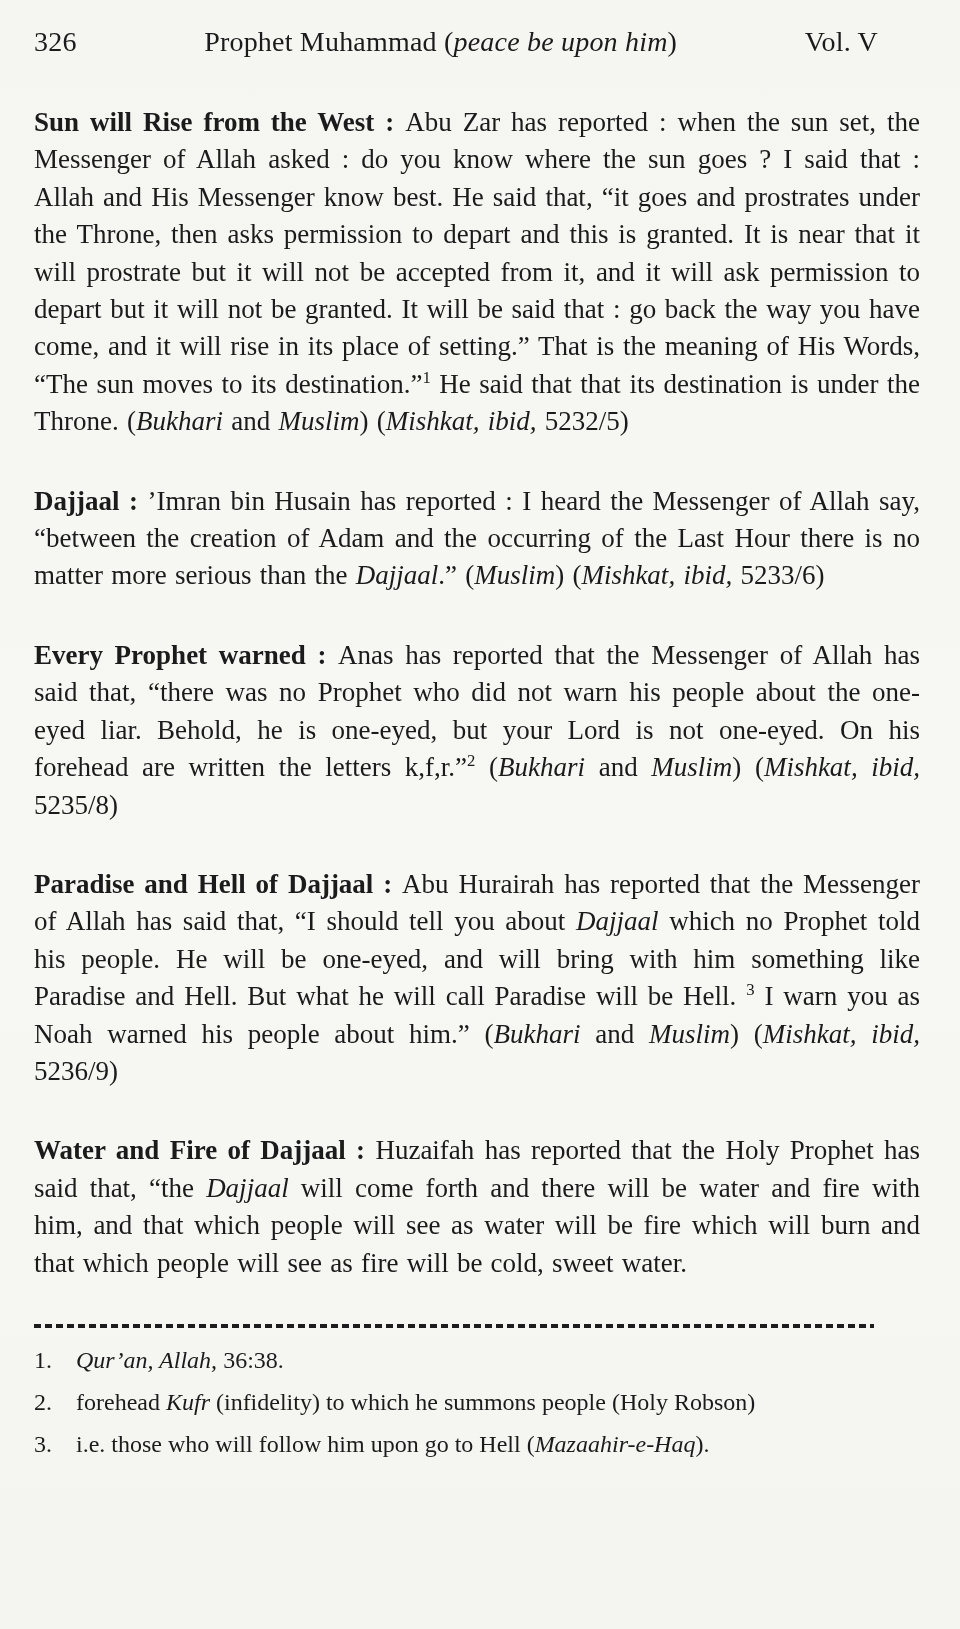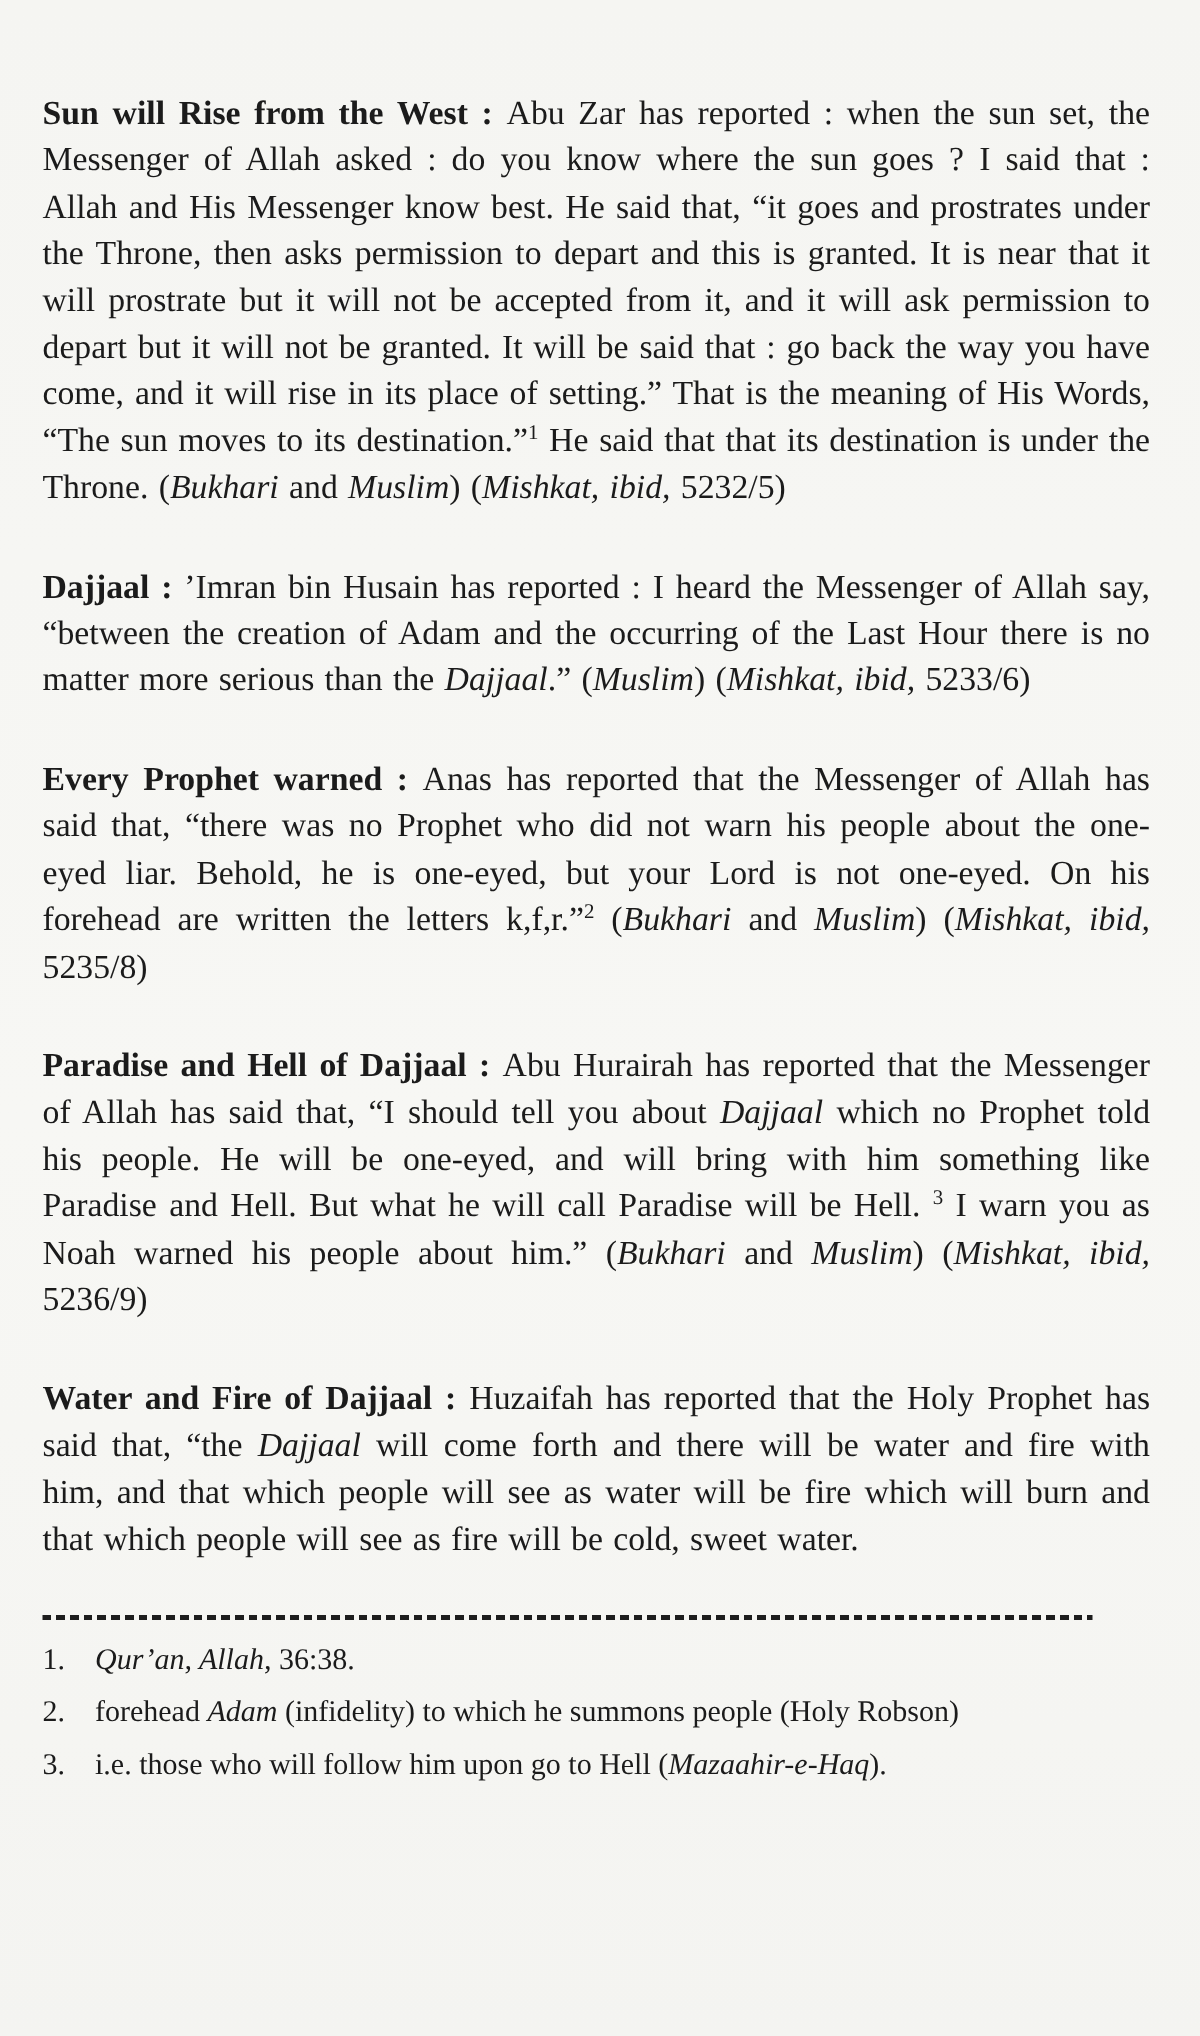--- a/index.html
+++ b/index.html
@@ -65,6 +65,11 @@
 
 <div class="page">
 
+  <div class="header">
+    <span class="pgnum">326</span>
+    <span class="title"><span>Prophet Muhammad (</span><span class="i">peace be upon him</span><span>)</span></span>
+    <span class="vol">Vol. V</span>
+  </div>
 
   <div class="body" id="body-paragraphs">
       <p class="para"><span class="seg-bold">Sun will Rise from the West : </span><span>Abu Zar has reported : when the sun set, the Messenger of Allah asked : do you know where the sun goes ? I said that : Allah and His Messenger know best. He said that, “it goes and prostrates under the Throne, then asks permission to depart and this is granted. It is near that it will prostrate but it will not be accepted from it, and it will ask permission to depart but it will not be granted. It will be said that : go back the way you have come, and it will rise in its place of setting.” That is the meaning of His Words, “The sun moves to its destination.”</span><sup class="seg-sup">1</sup><span> He said that that its destination is under the Throne. (</span><span class="seg-italic">Bukhari</span><span> and </span><span class="seg-italic">Muslim</span><span>) (</span><span class="seg-italic">Mishkat, ibid,</span><span> 5232/5)</span></p>

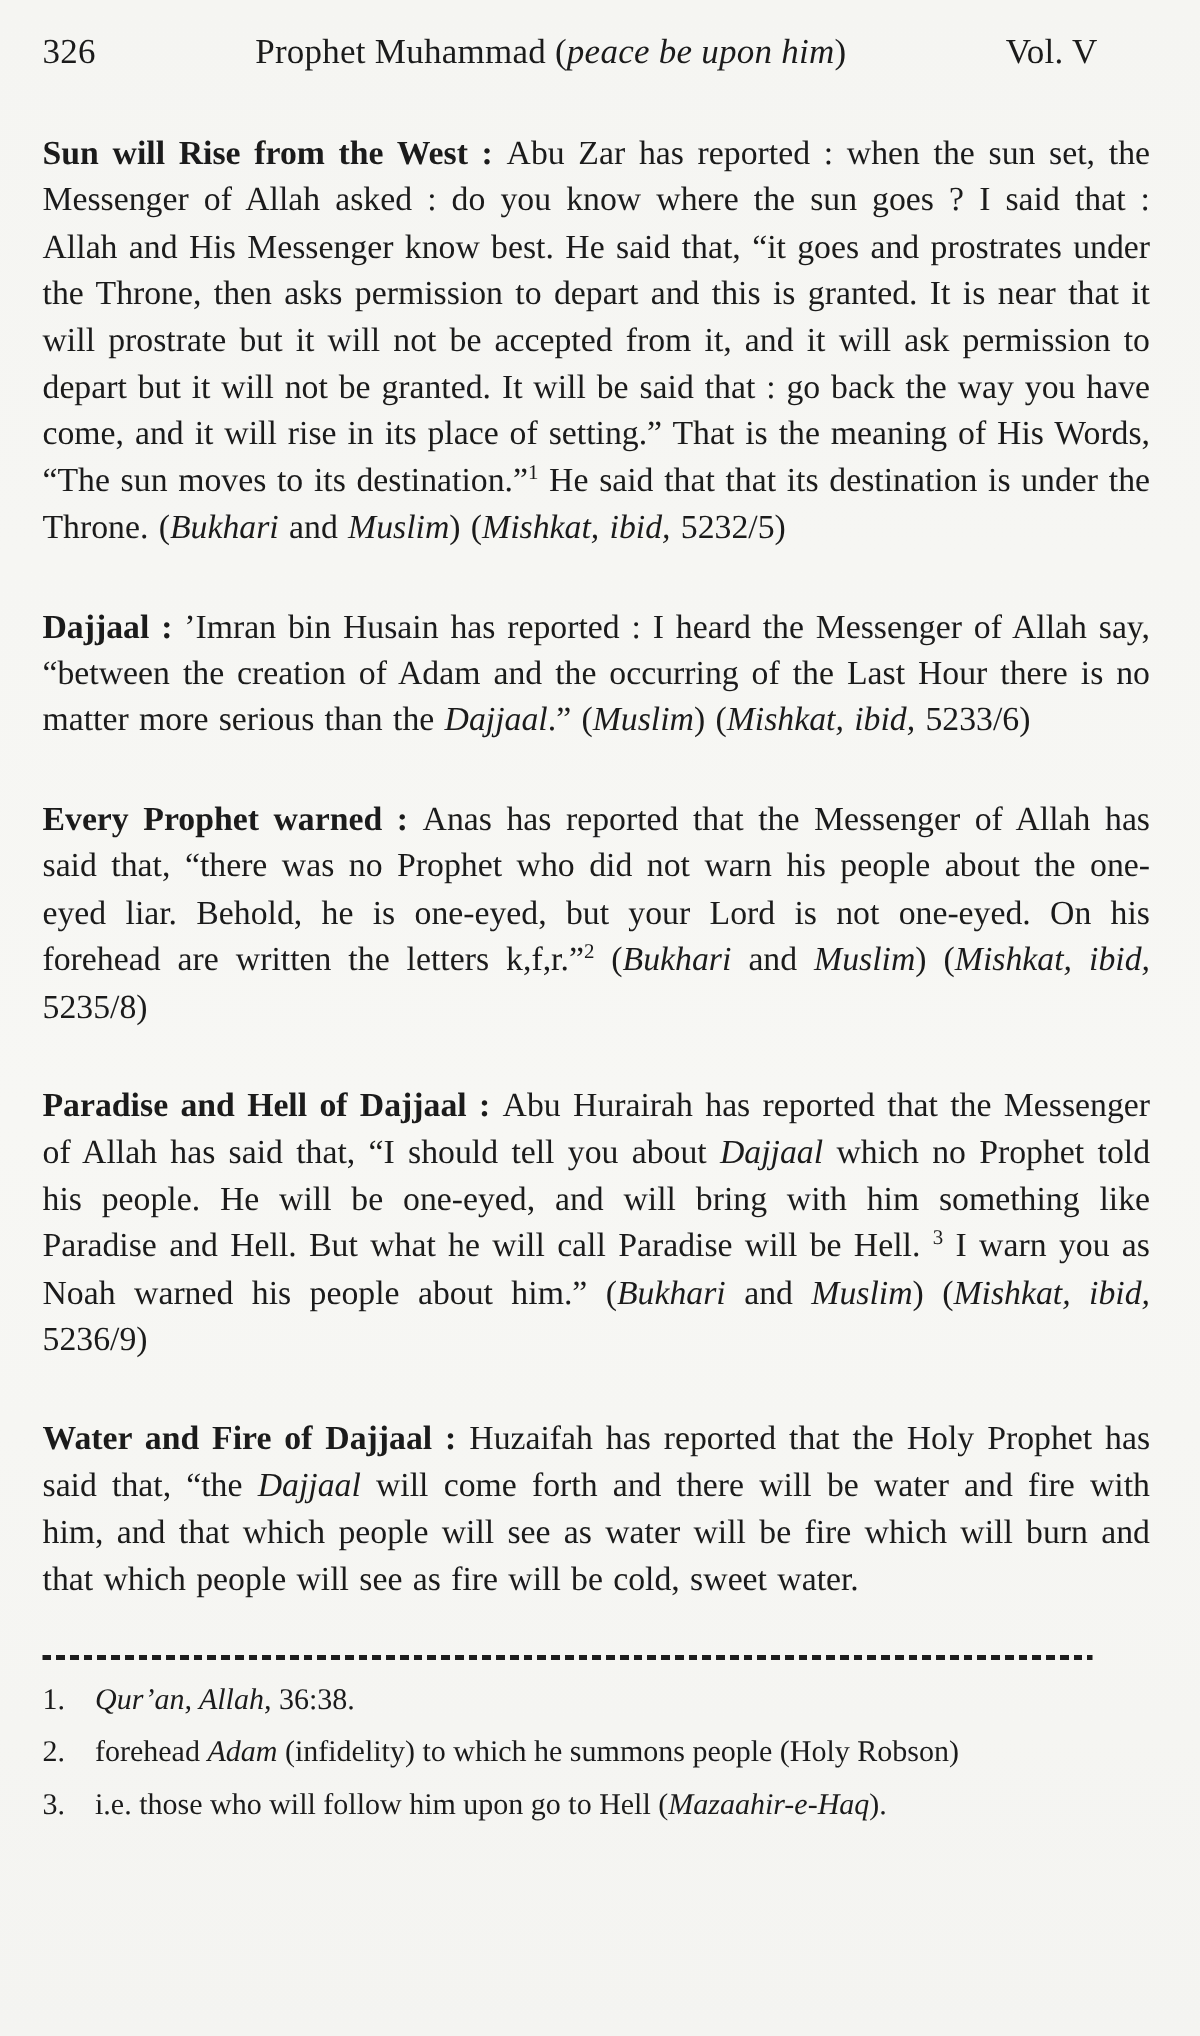--- a/index.html
+++ b/index.html
@@ -88,7 +88,7 @@
       </li>
       <li class="footnote">
         <span class="fn-num">2.</span>
-        <span class="fn-body"><span>forehead </span><span class="seg-italic">Adam</span><span> (infidelity) to which he summons people (Holy Robson)</span></span>
+        <span class="fn-body"><span>forehead </span><span class="seg-italic">Kufr</span><span> (infidelity) to which he summons people (Holy Robson)</span></span>
       </li>
       <li class="footnote">
         <span class="fn-num">3.</span>

